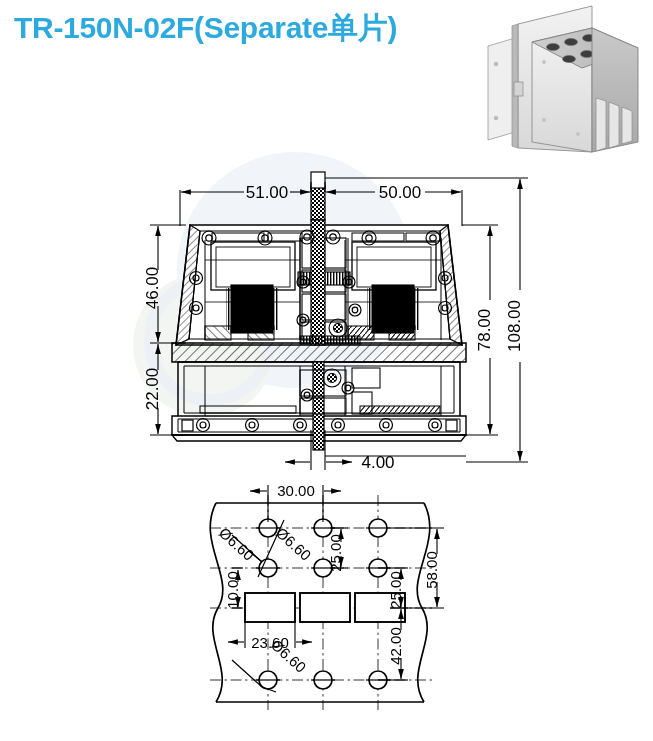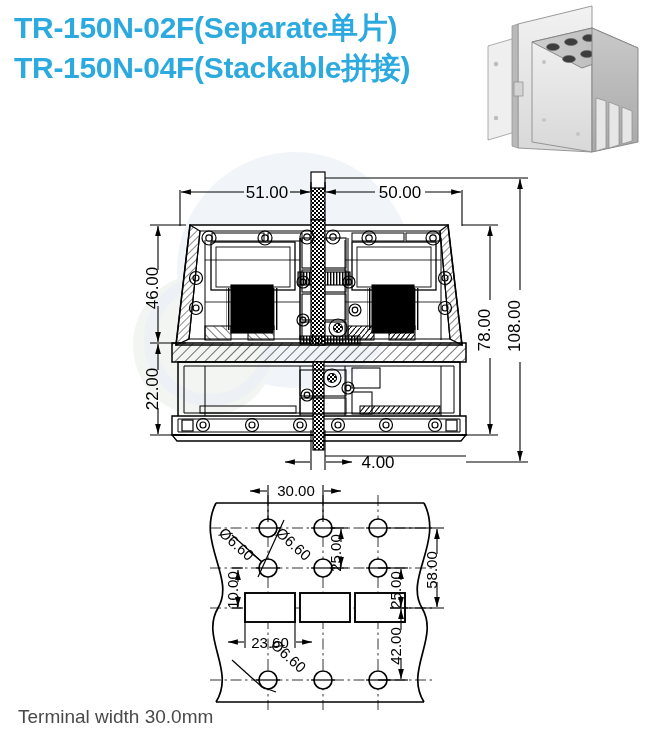--- a/index.html
+++ b/index.html
@@ -78,7 +78,6 @@
 
   <div class="title-block">
     <div class="title-line">TR-150N-02F(Separate单片)</div>
-    <div class="title-line">TR-150N-04F(Stackable拼接)</div>
   </div>
 
   <div class="product-photo">

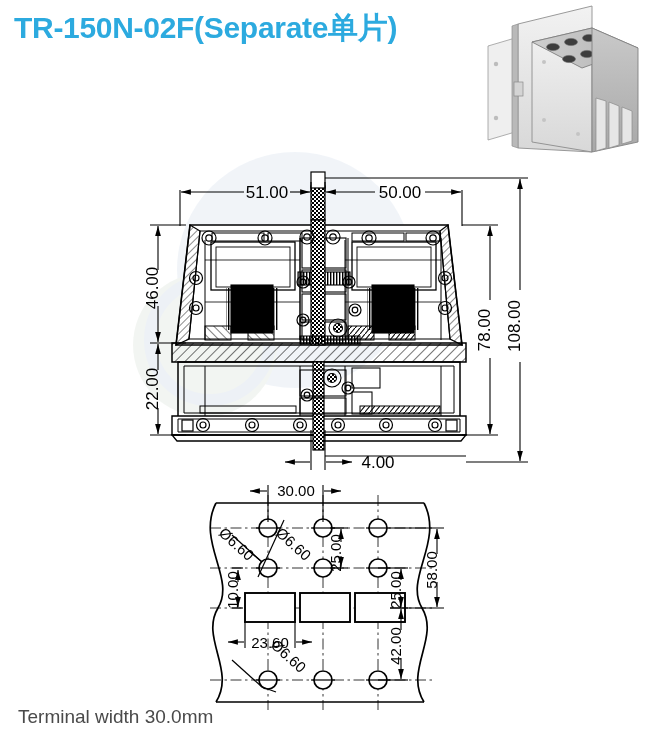--- a/index.html
+++ b/index.html
@@ -467,7 +467,6 @@
     </svg>
   </div>
 
-  <div class="caption">Terminal width 30.0mm</div>
 
 </div>
 

